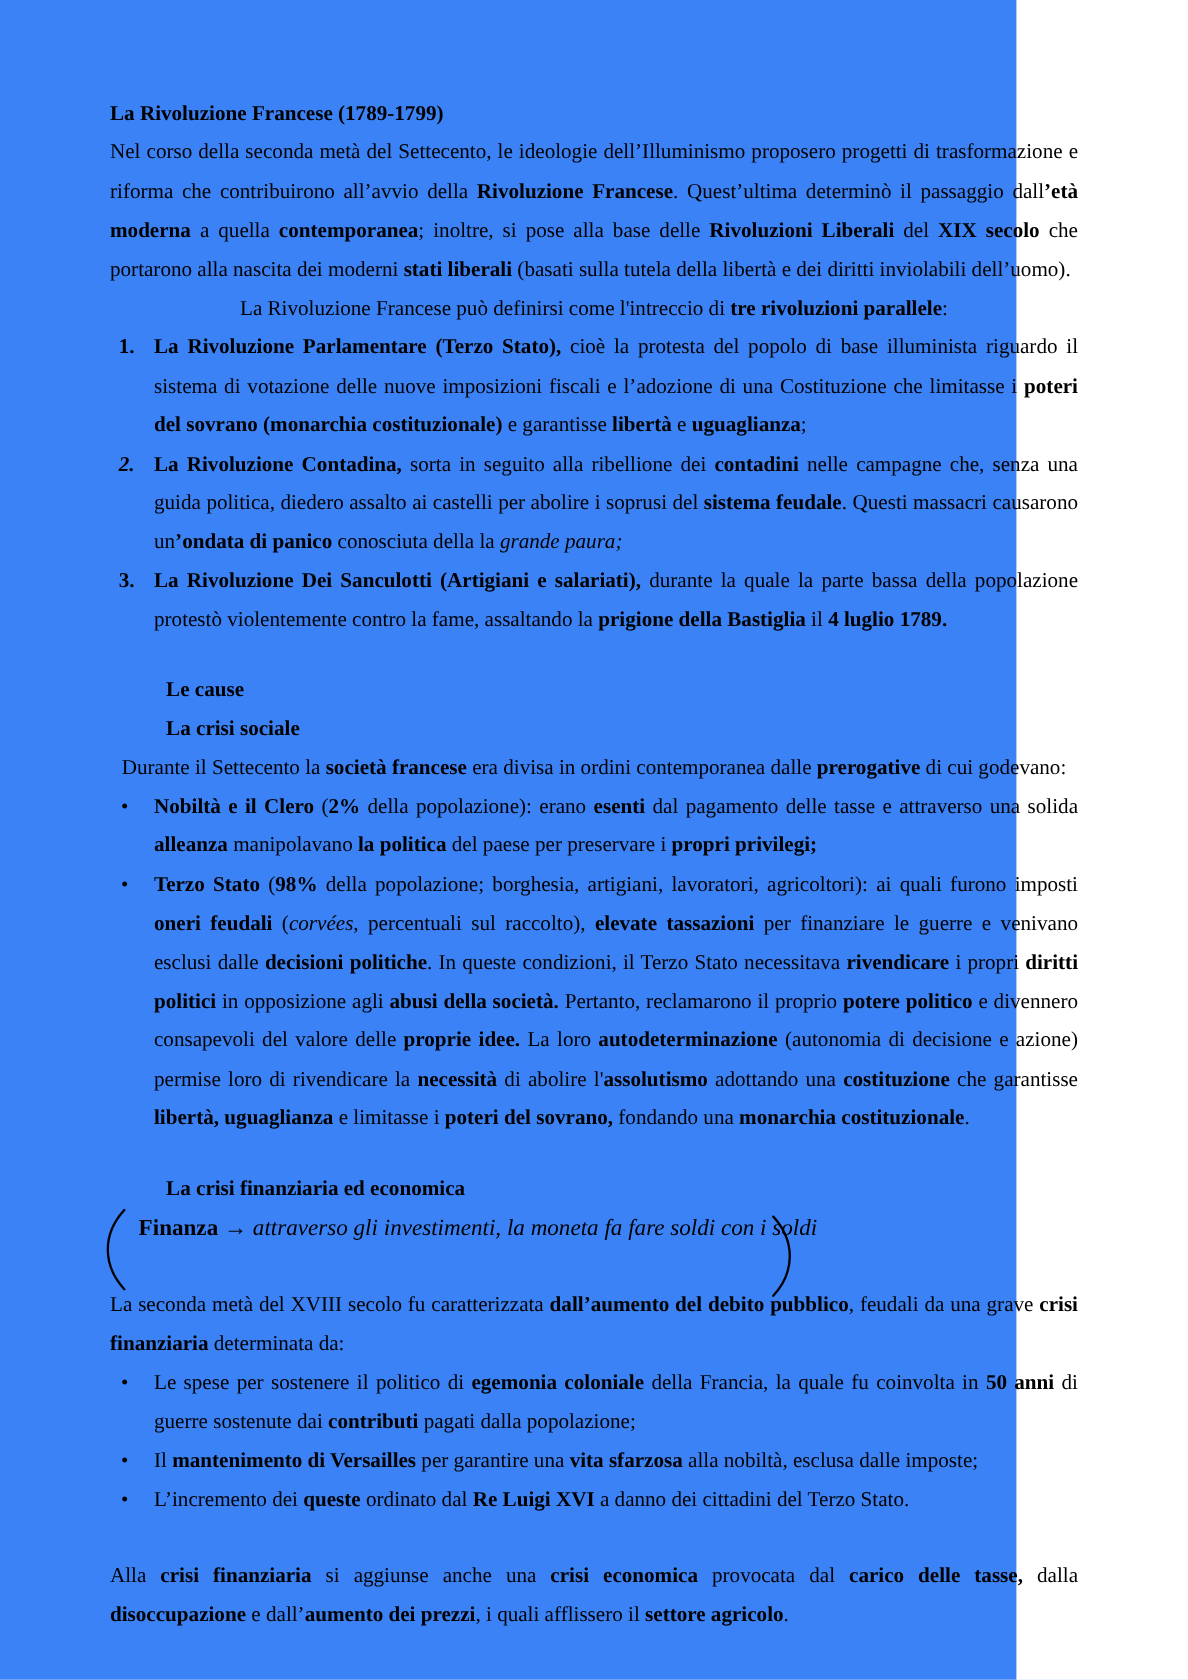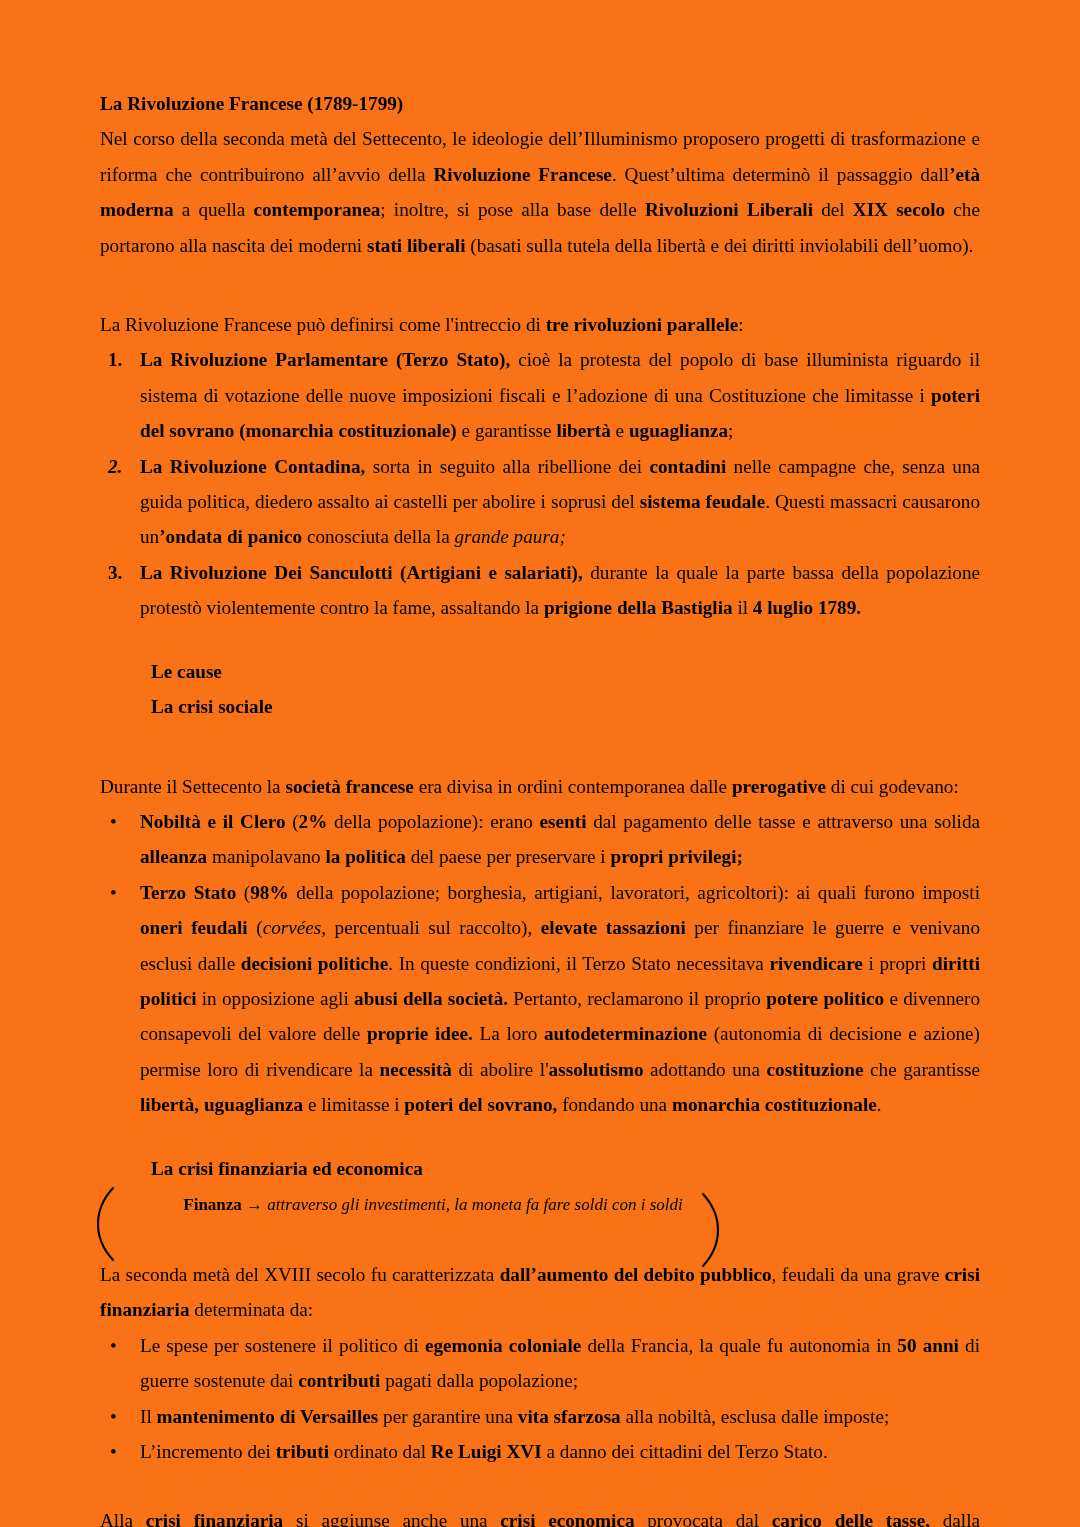--- a/index.html
+++ b/index.html
@@ -17,9 +17,9 @@
   }
   .page {
     position: relative;
-    width: 1080px;
+    width: 924px;
     height: 1527px;
-    background: #f97316;
+    background: #3b82f6;
     box-sizing: border-box;
     padding: 86px 100px 0 100px;
   }

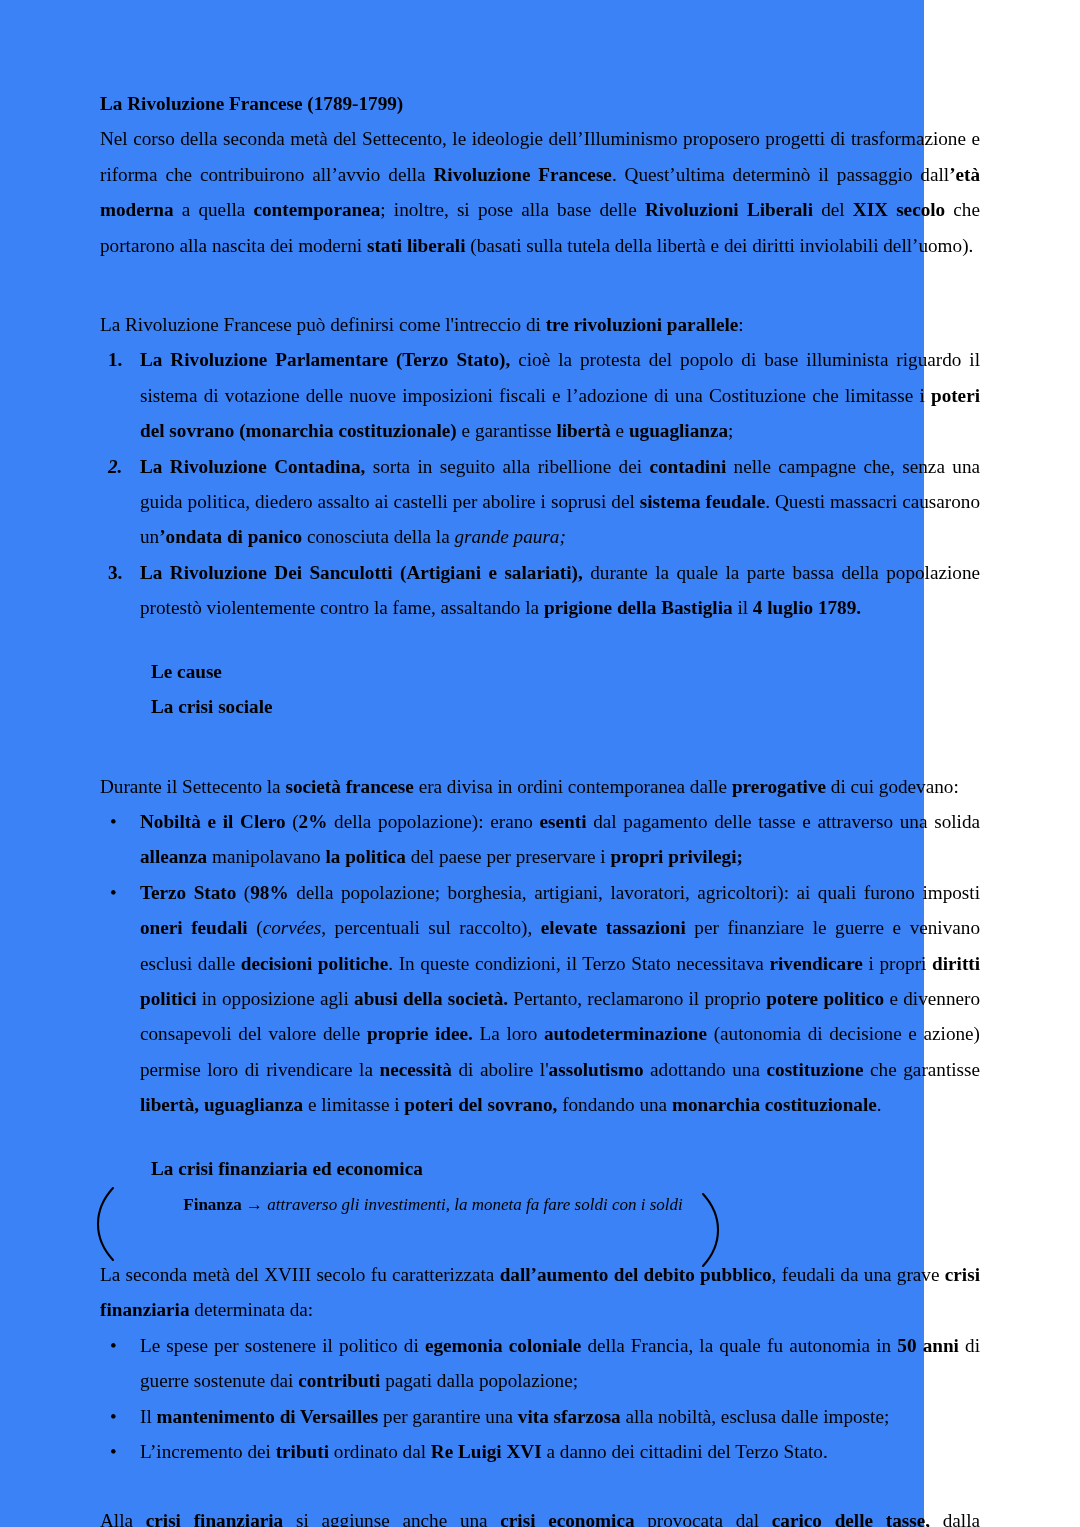--- a/index.html
+++ b/index.html
@@ -46,7 +46,7 @@
     margin: 0;
     text-align: justify;
   }
-  .para.left { text-align: left; margin-top: 44px; }
+  .para.left { text-align: center; }
 
   
   ol.numlist {

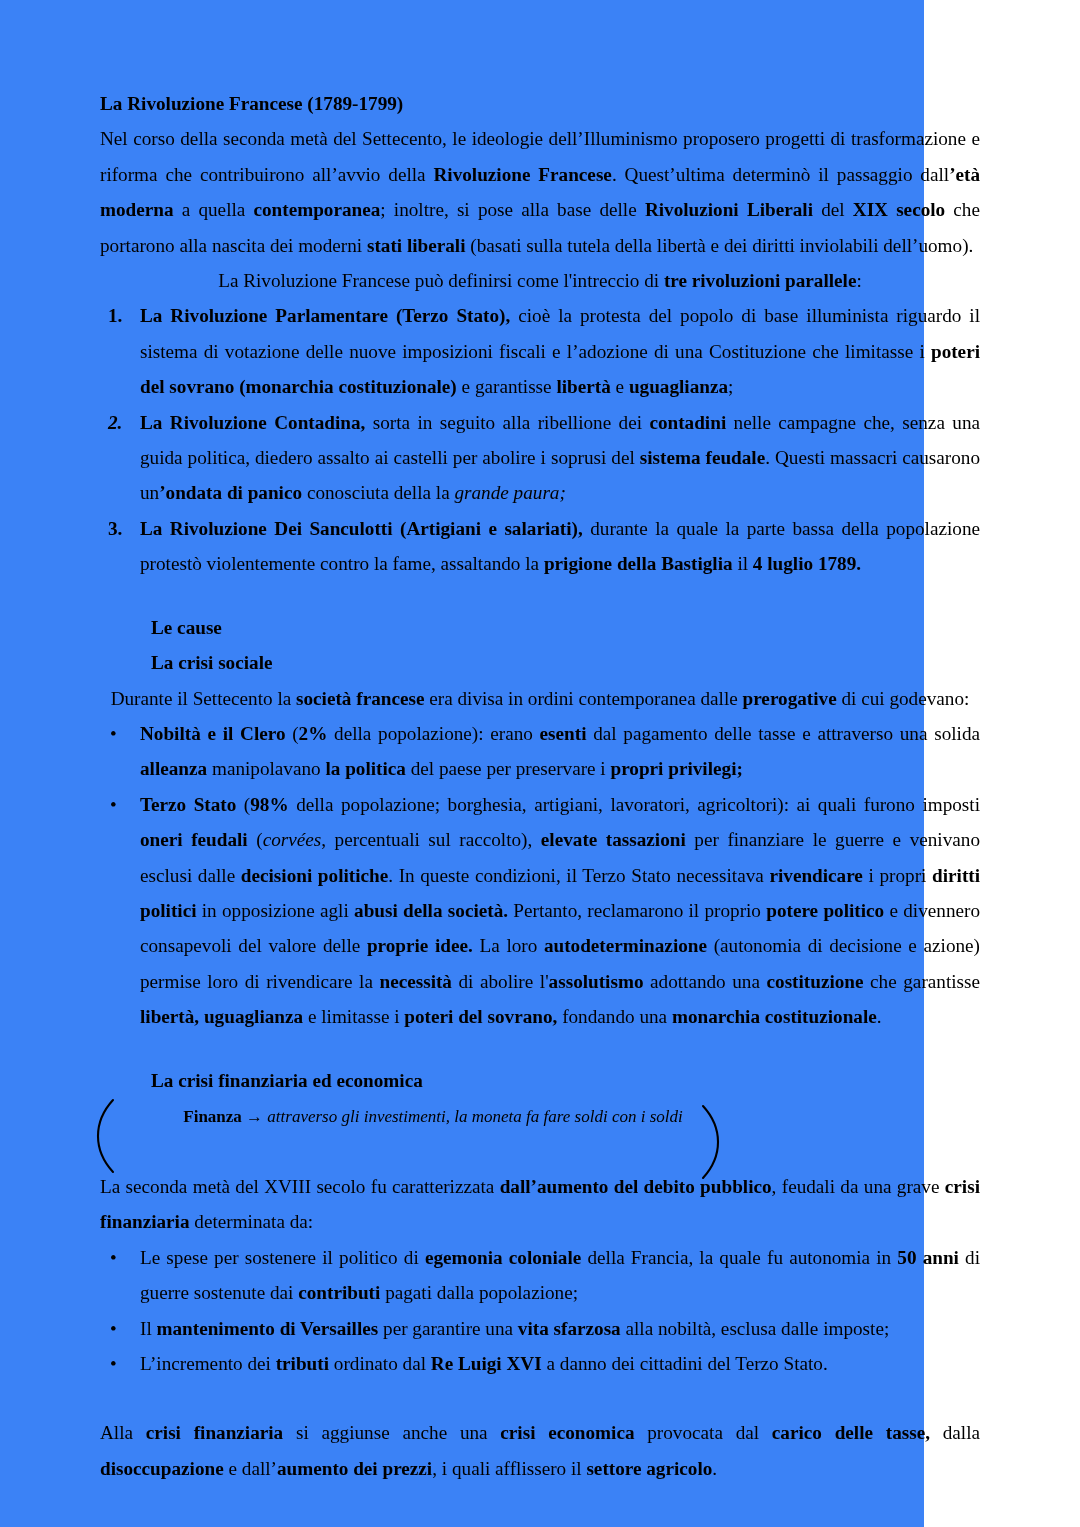--- a/index.html
+++ b/index.html
@@ -103,7 +103,7 @@
     box-sizing: border-box;
   }
   .parenbox .pline {
-    font-size: 17px;
+    font-size: 21px;
     line-height: 33px;
     text-align: center;
     white-space: nowrap;

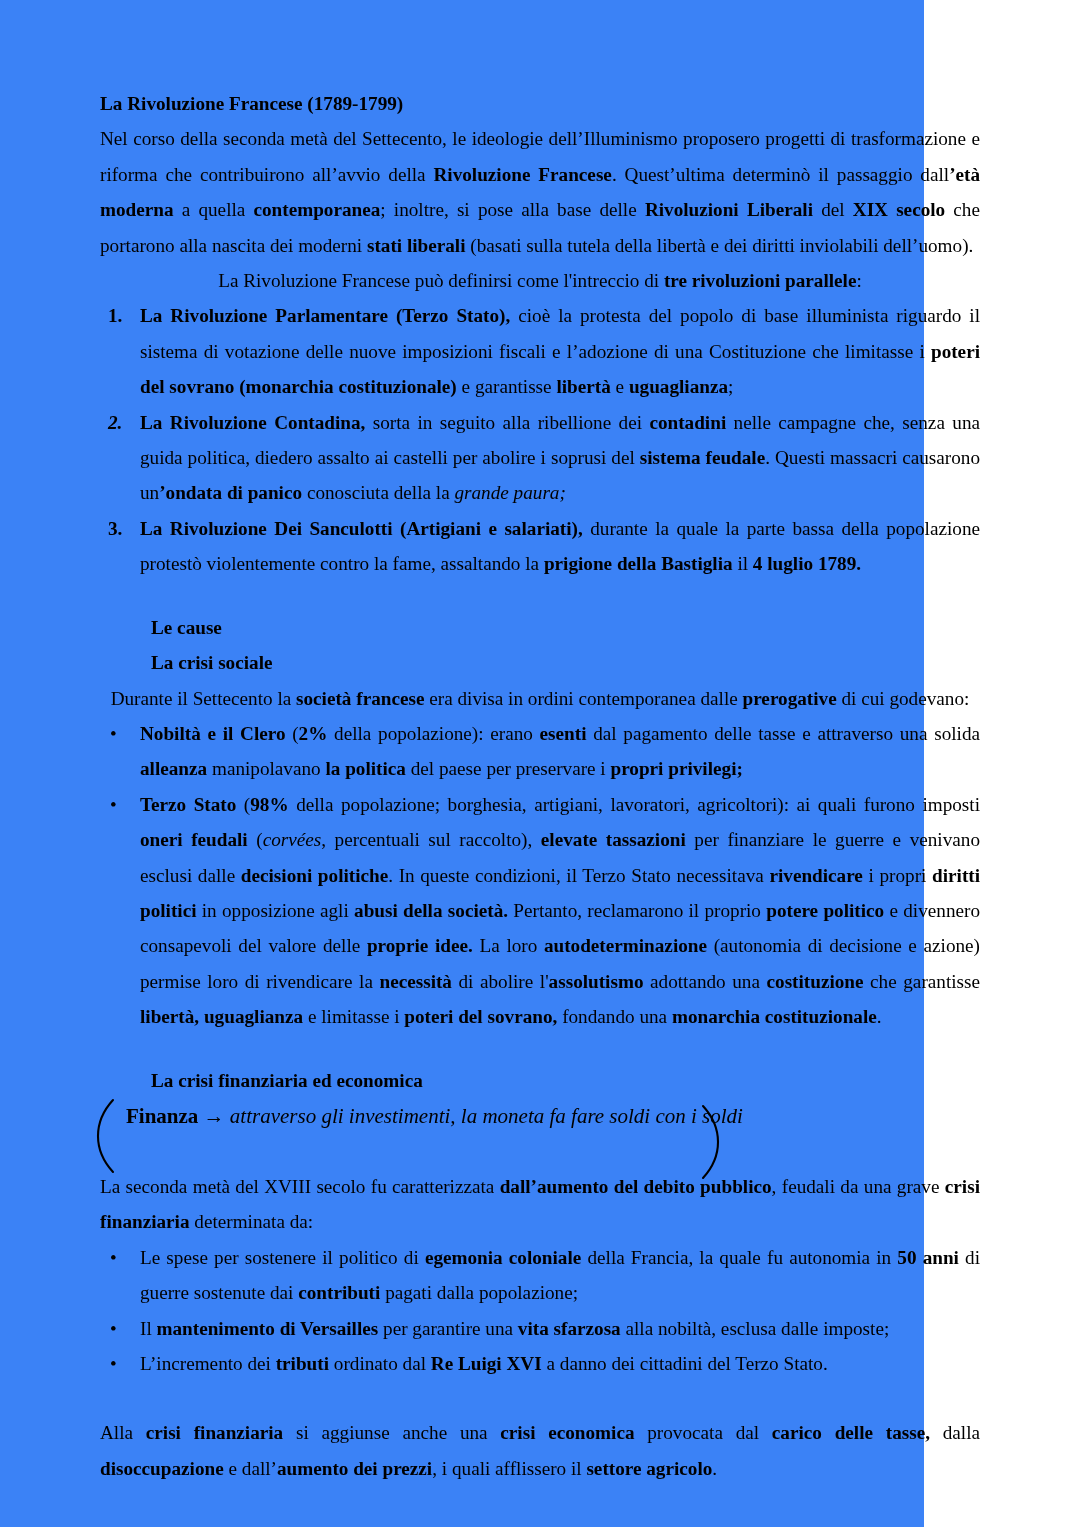--- a/index.html
+++ b/index.html
@@ -188,7 +188,7 @@
 
     <ul class="bullist">
       <li>
-        <span class="bullet">•</span><span>Le spese per sostenere il politico di </span><b>egemonia coloniale</b><span> della Francia, la quale fu autonomia in </span><b>50 anni</b><span> di guerre sostenute dai </span><b>contributi</b><span> pagati dalla popolazione;</span>
+        <span class="bullet">•</span><span>Le spese per sostenere il politico di </span><b>egemonia coloniale</b><span> della Francia, la quale fu coinvolta in </span><b>50 anni</b><span> di guerre sostenute dai </span><b>contributi</b><span> pagati dalla popolazione;</span>
       </li>
       <li class="left">
         <span class="bullet">•</span><span>Il </span><b>mantenimento di Versailles</b><span> per garantire una </span><b>vita sfarzosa</b><span> alla nobiltà, esclusa dalle imposte;</span>

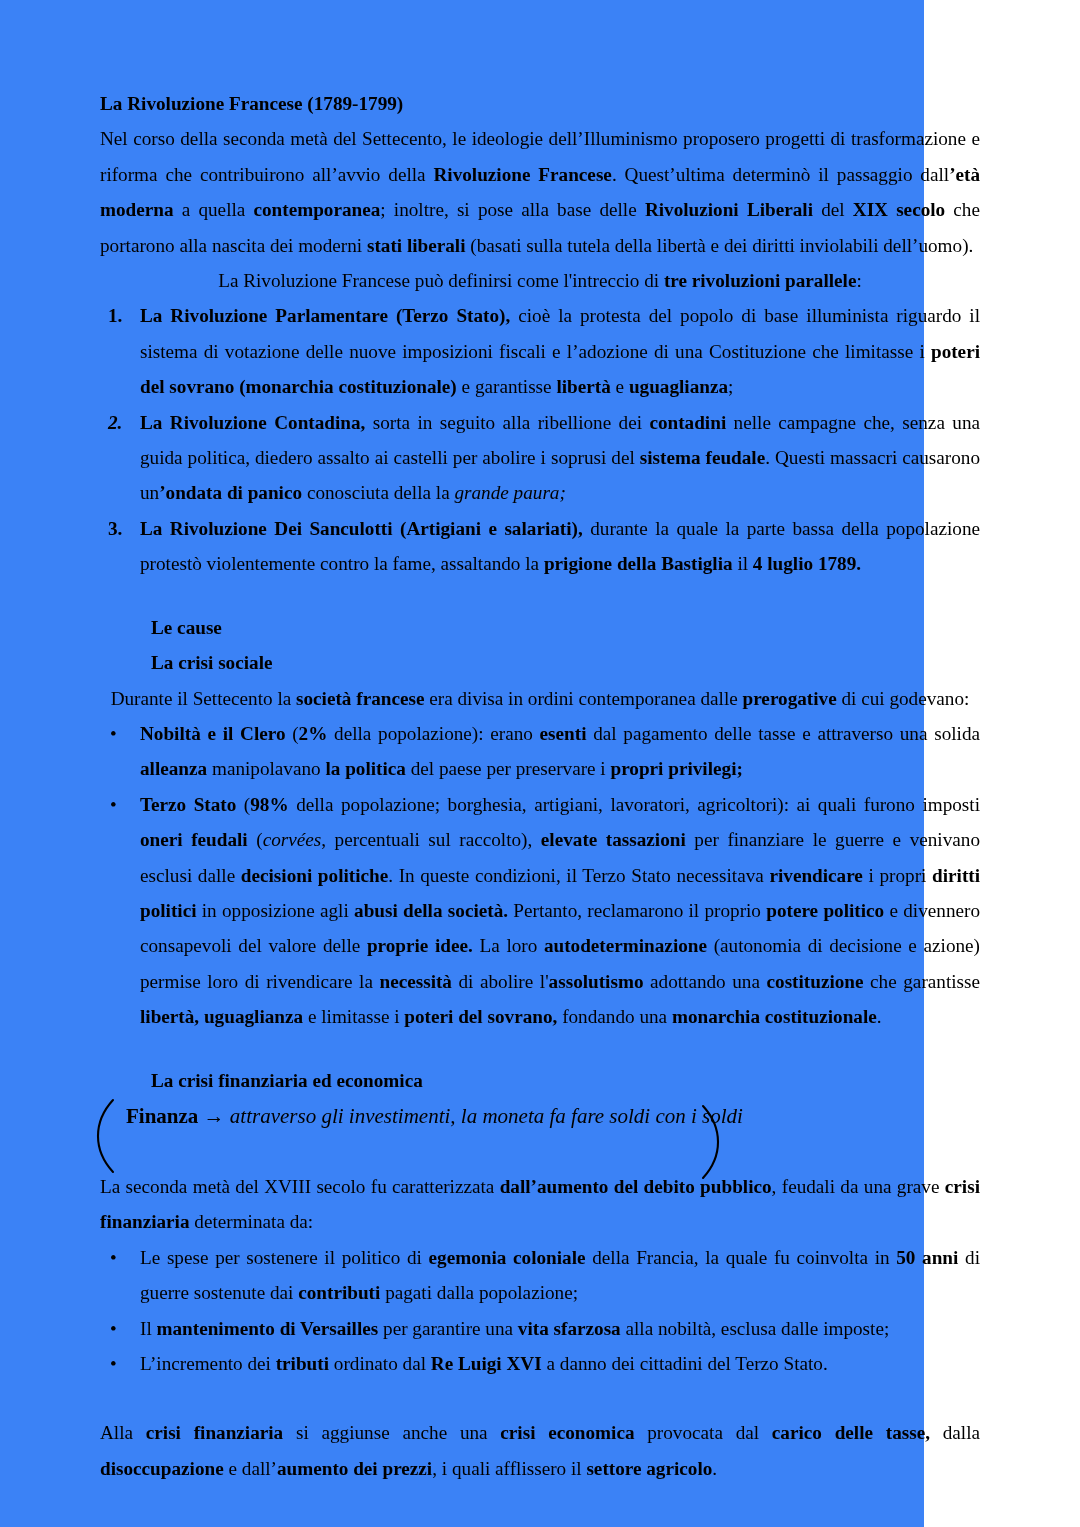--- a/index.html
+++ b/index.html
@@ -194,7 +194,7 @@
         <span class="bullet">•</span><span>Il </span><b>mantenimento di Versailles</b><span> per garantire una </span><b>vita sfarzosa</b><span> alla nobiltà, esclusa dalle imposte;</span>
       </li>
       <li class="left">
-        <span class="bullet">•</span><span>L’incremento dei </span><b>tributi</b><span> ordinato dal </span><b>Re Luigi XVI</b><span> a danno dei cittadini del Terzo Stato.</span>
+        <span class="bullet">•</span><span>L’incremento dei </span><b>queste</b><span> ordinato dal </span><b>Re Luigi XVI</b><span> a danno dei cittadini del Terzo Stato.</span>
       </li>
     </ul>
 

